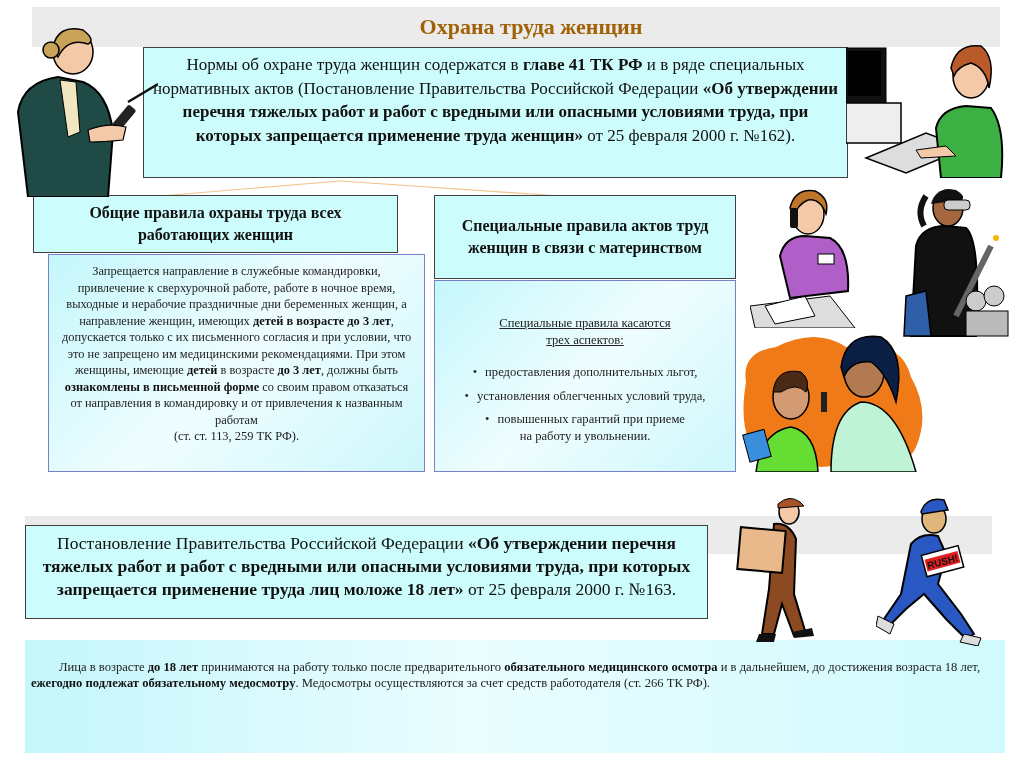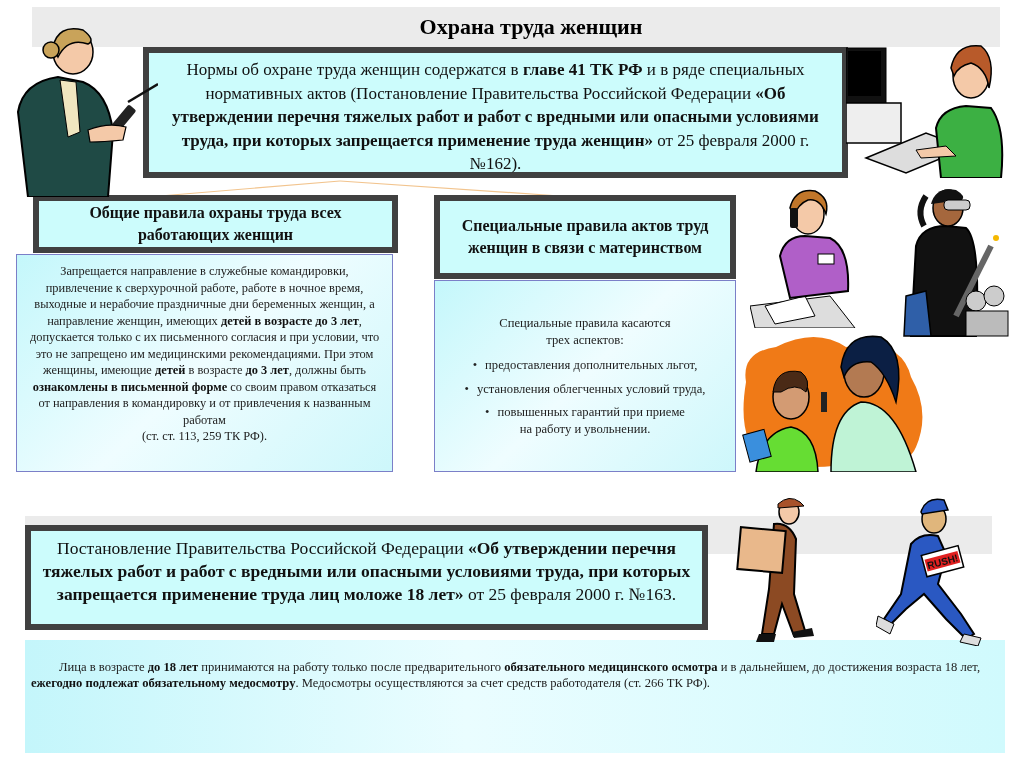--- a/index.html
+++ b/index.html
@@ -13,7 +13,7 @@
     .title-bar {
       background: #ebebeb;
       display: flex; align-items: center; justify-content: center;
-      font-weight: bold; font-size: 22px; color: #000000;
+      font-weight: bold; font-size: 22px; color: #a16207;
     }
     .cyan-box {
       background: #ccfcfc;

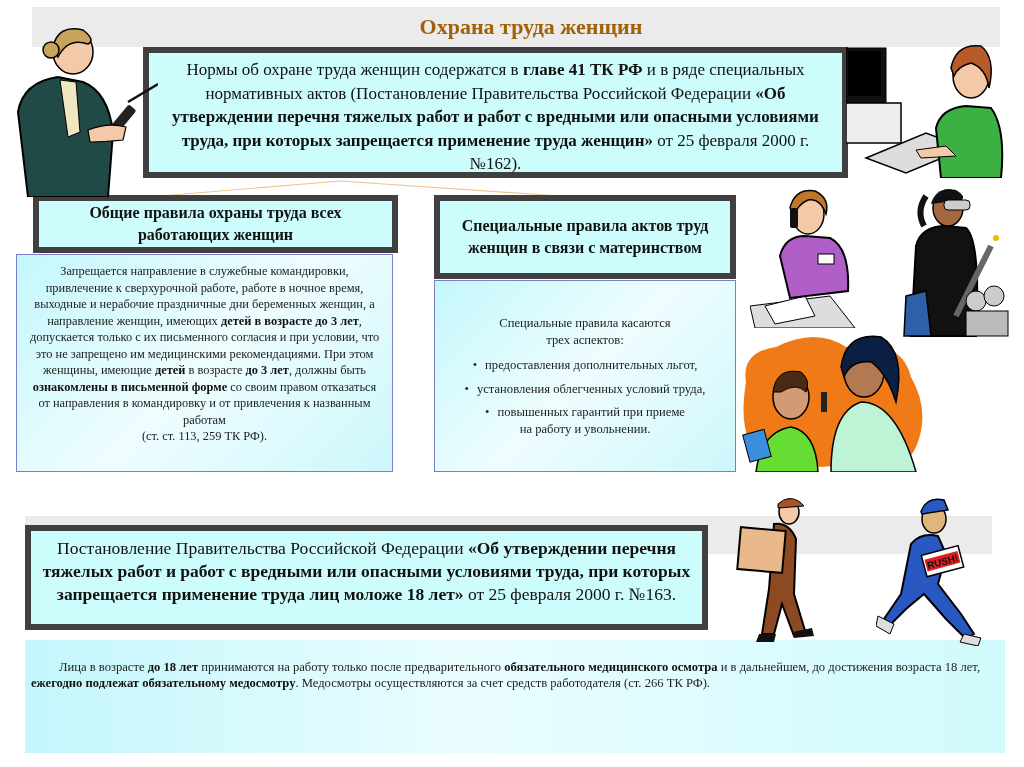--- a/index.html
+++ b/index.html
@@ -17,7 +17,7 @@
     }
     .cyan-box {
       background: #ccfcfc;
-      border: 6px solid #404040;
+      border: 1px solid #404040;
       box-sizing: border-box;
       text-align: center;
     }

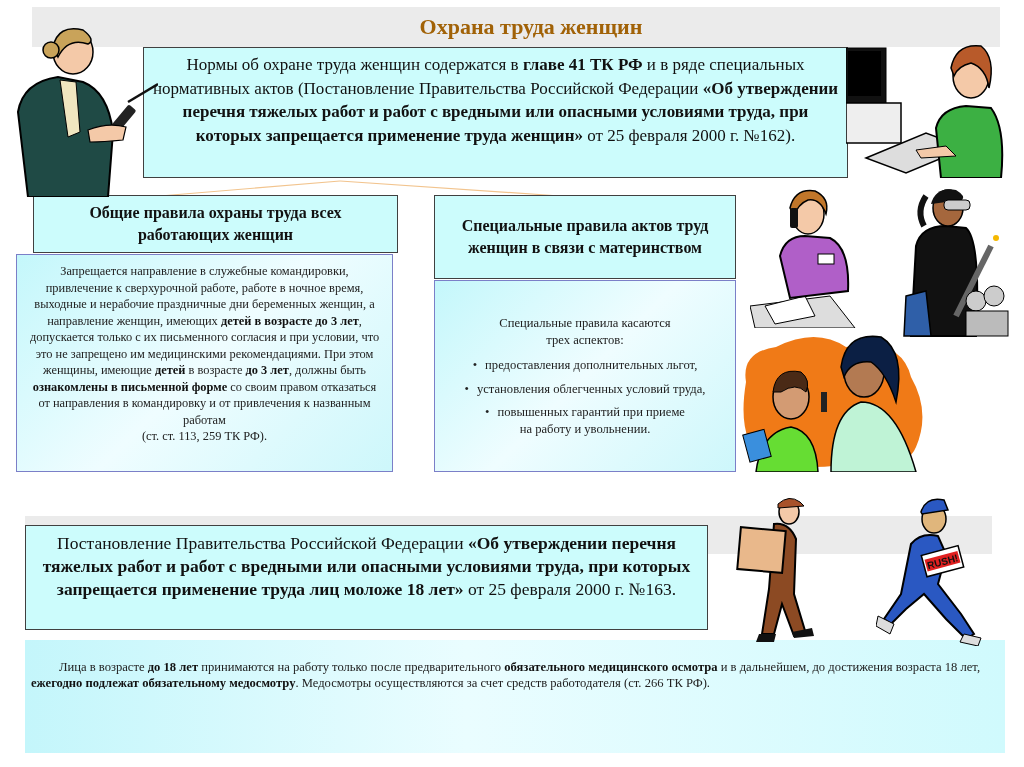--- a/index.html
+++ b/index.html
@@ -63,7 +63,7 @@
 <div class="abs cyan-box sub-head" style="left:33px; top:195px; width:365px; height:58px; padding:0 30px;">
   <span>Общие правила охраны труда всех работающих женщин</span>
 </div>
-<div class="abs grad-box" style="left:16px; top:254px; width:377px; height:218px; padding:8px 10px 0 10px;">
+<div class="abs grad-box" style="left:48px; top:254px; width:377px; height:218px; padding:8px 10px 0 10px;">
   <span>Запрещается направление в служебные командировки, привлечение к сверхурочной работе, работе в ночное время, выходные и нерабочие праздничные дни беременных женщин, а направление женщин, имеющих </span><b>детей в возрасте до 3 лет</b><span>, допускается только с их письменного согласия и при условии, что это не запрещено им медицинскими рекомендациями. При этом женщины, имеющие </span><b>детей</b><span> в возрасте </span><b>до 3 лет</b><span>, должны быть </span><b>ознакомлены в письменной форме</b><span> со своим правом отказаться от направления в командировку и от привлечения к названным работам</span><br>
   <span>(ст. ст. 113, 259 ТК РФ).</span>
 </div>

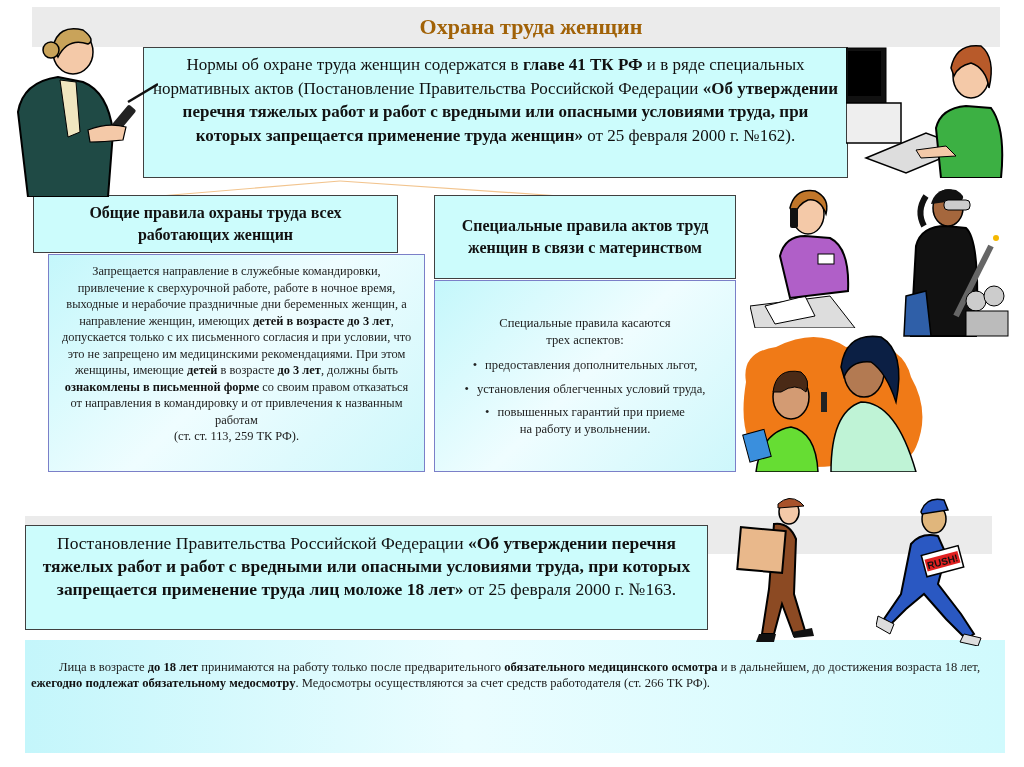--- a/index.html
+++ b/index.html
@@ -72,7 +72,7 @@
   <span>Специальные правила актов труд женщин в связи с материнством</span>
 </div>
 <div class="abs grad-box" style="left:434px; top:280px; width:302px; height:192px; padding:34px 4px 0 4px; font-size:12.6px;">
-  <div style="padding:0 60px; margin-bottom:9px;">Специальные правила касаются трех аспектов:</div>
+  <div style="padding:0 60px; margin-bottom:16px;text-decoration:underline;">Специальные правила касаются трех аспектов:</div>
   <ul class="bullets">
     <li>предоставления дополнительных льгот,</li>
     <li>установления облегченных условий труда,</li>

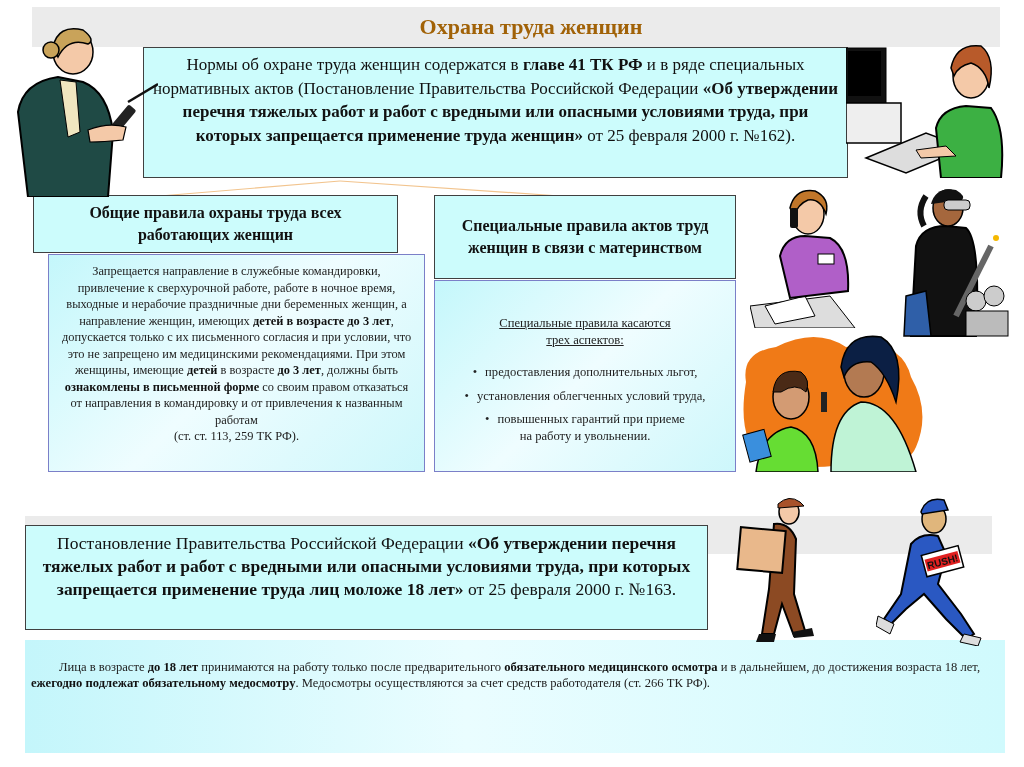--- a/index.html
+++ b/index.html
@@ -84,7 +84,7 @@
   <span style="margin-left:10px;">Охрана труда молодежи</span>
 </div>
 
-<div class="abs cyan-box intro" style="left:25px; top:525px; width:683px; height:105px; font-size:17.5px; line-height:23px; padding:6px 8px 0;">
+<div class="abs cyan-box intro" style="left:25px; top:525px; width:683px; height:94px; font-size:17.5px; line-height:23px; padding:6px 8px 0;">
   <span>Постановление Правительства Российской Федерации </span><b>«Об утверждении перечня тяжелых работ и работ с вредными или опасными условиями труда, при которых запрещается применение труда лиц моложе 18 лет»</b><span> от 25 февраля 2000 г. №163.</span>
 </div>
 

